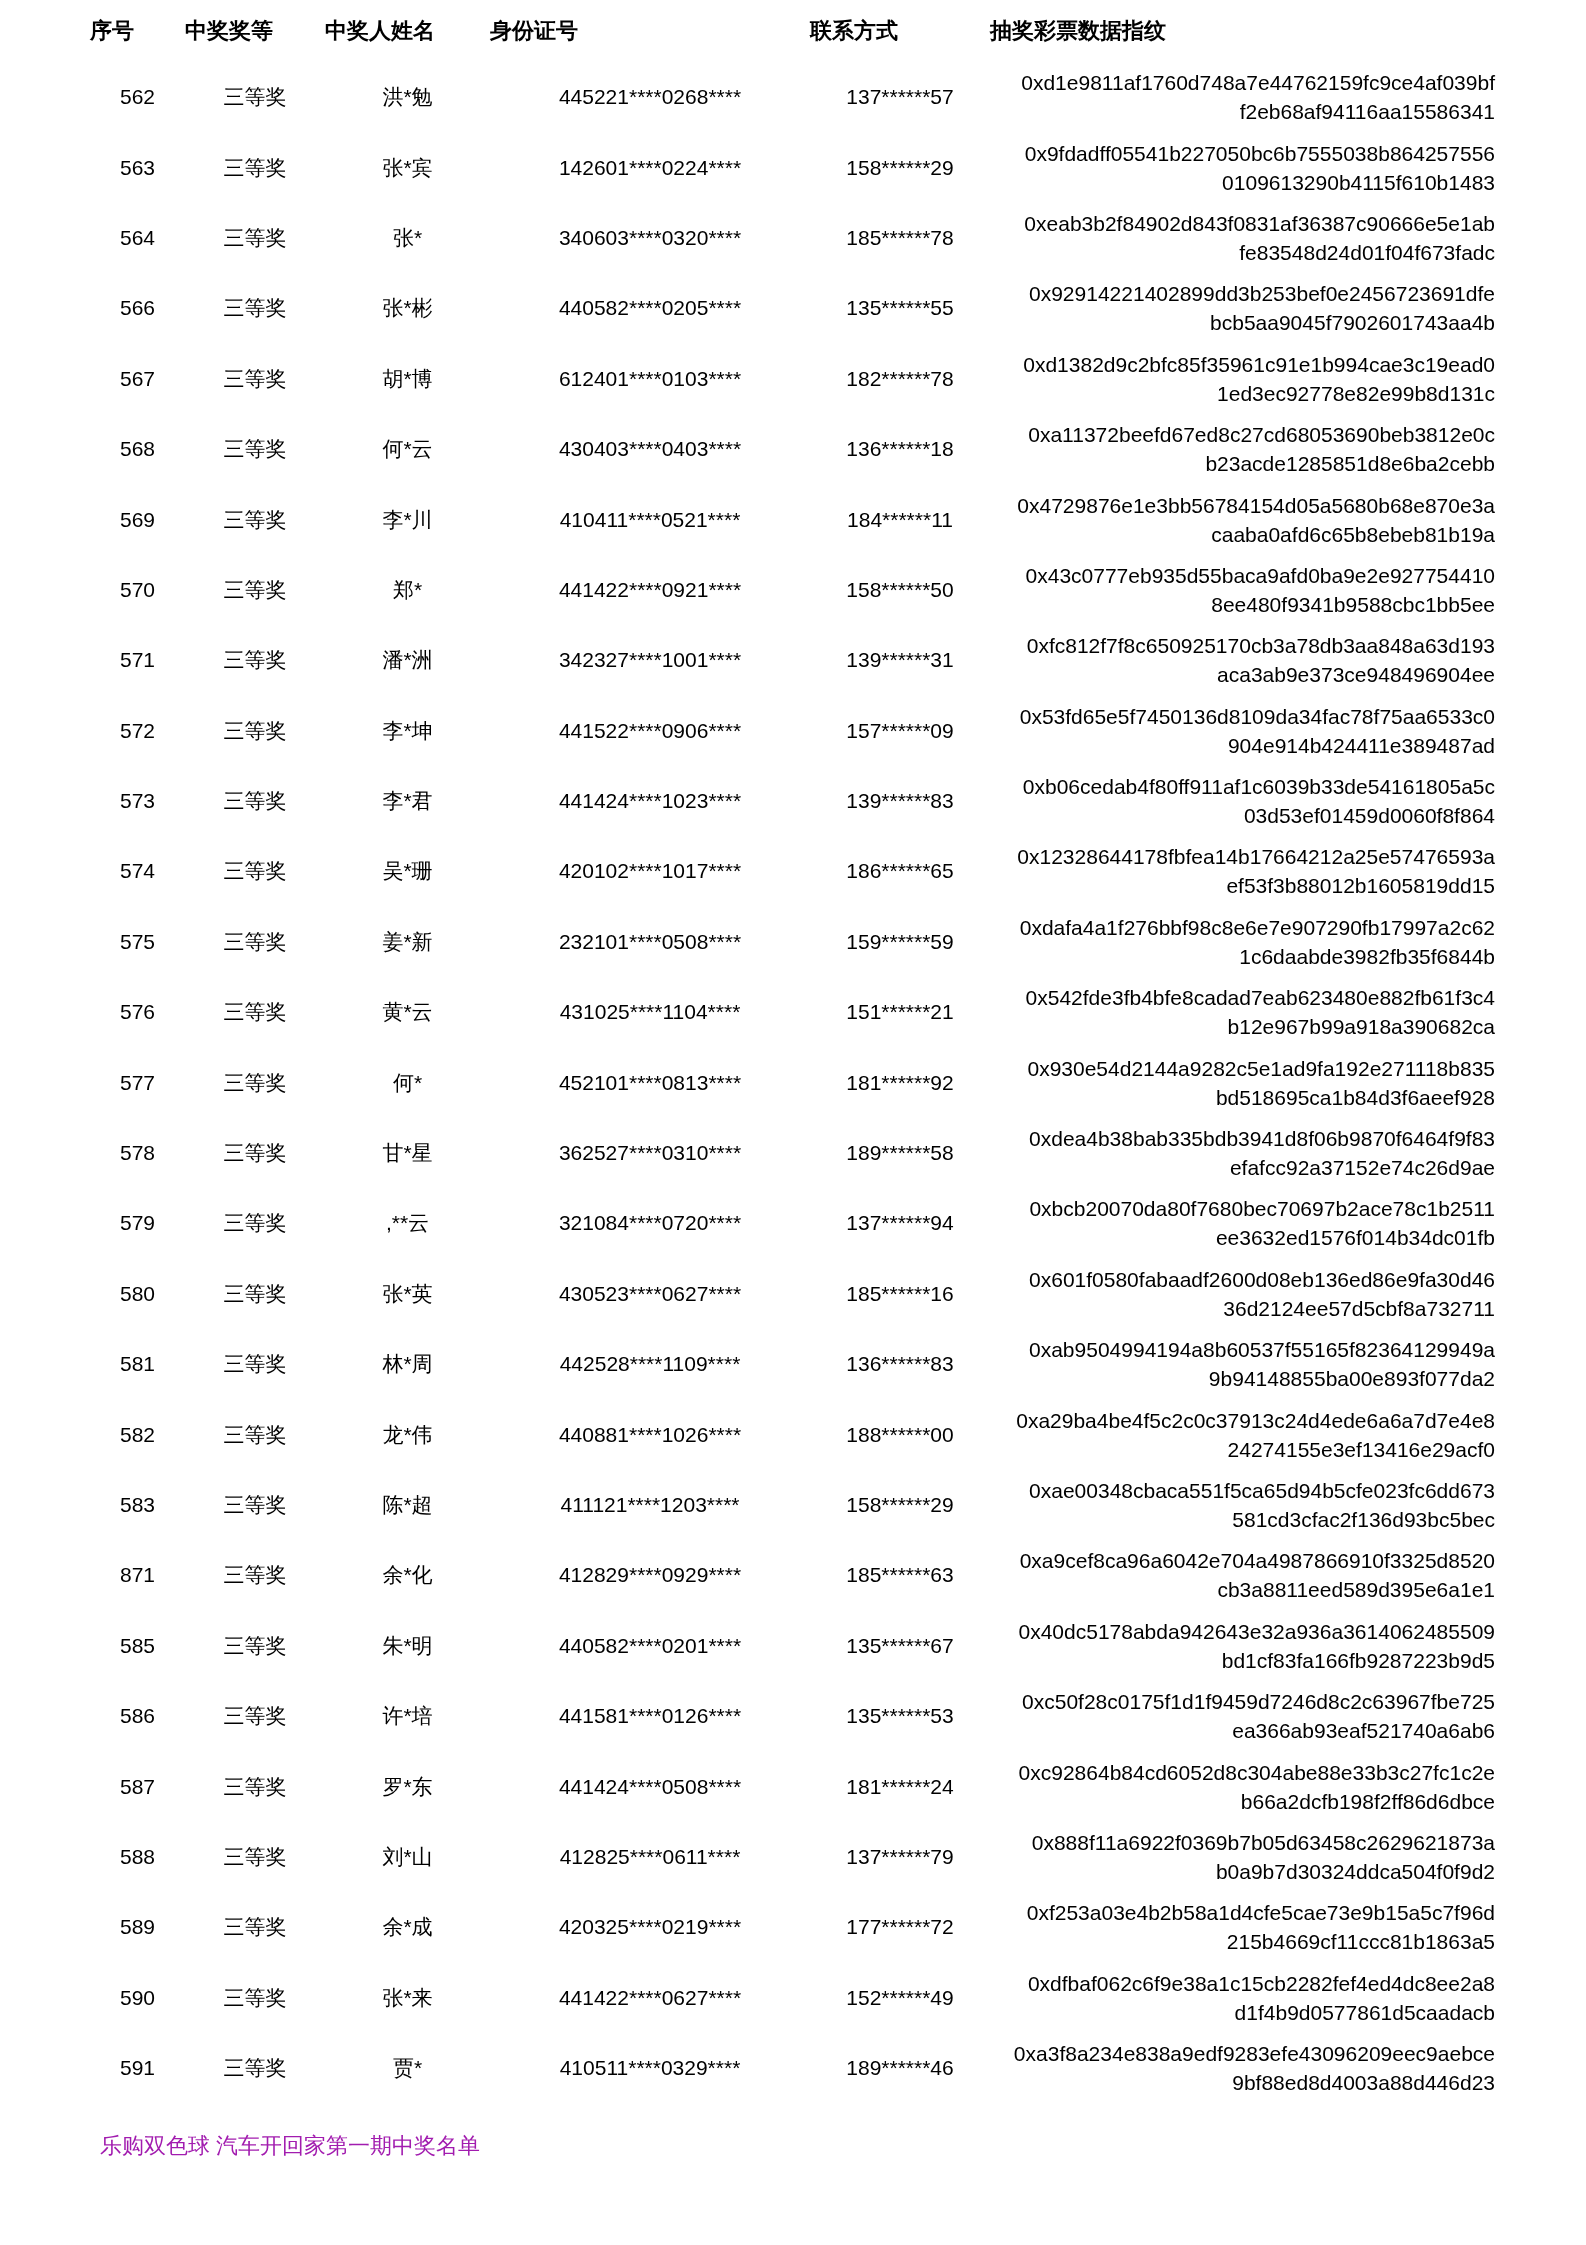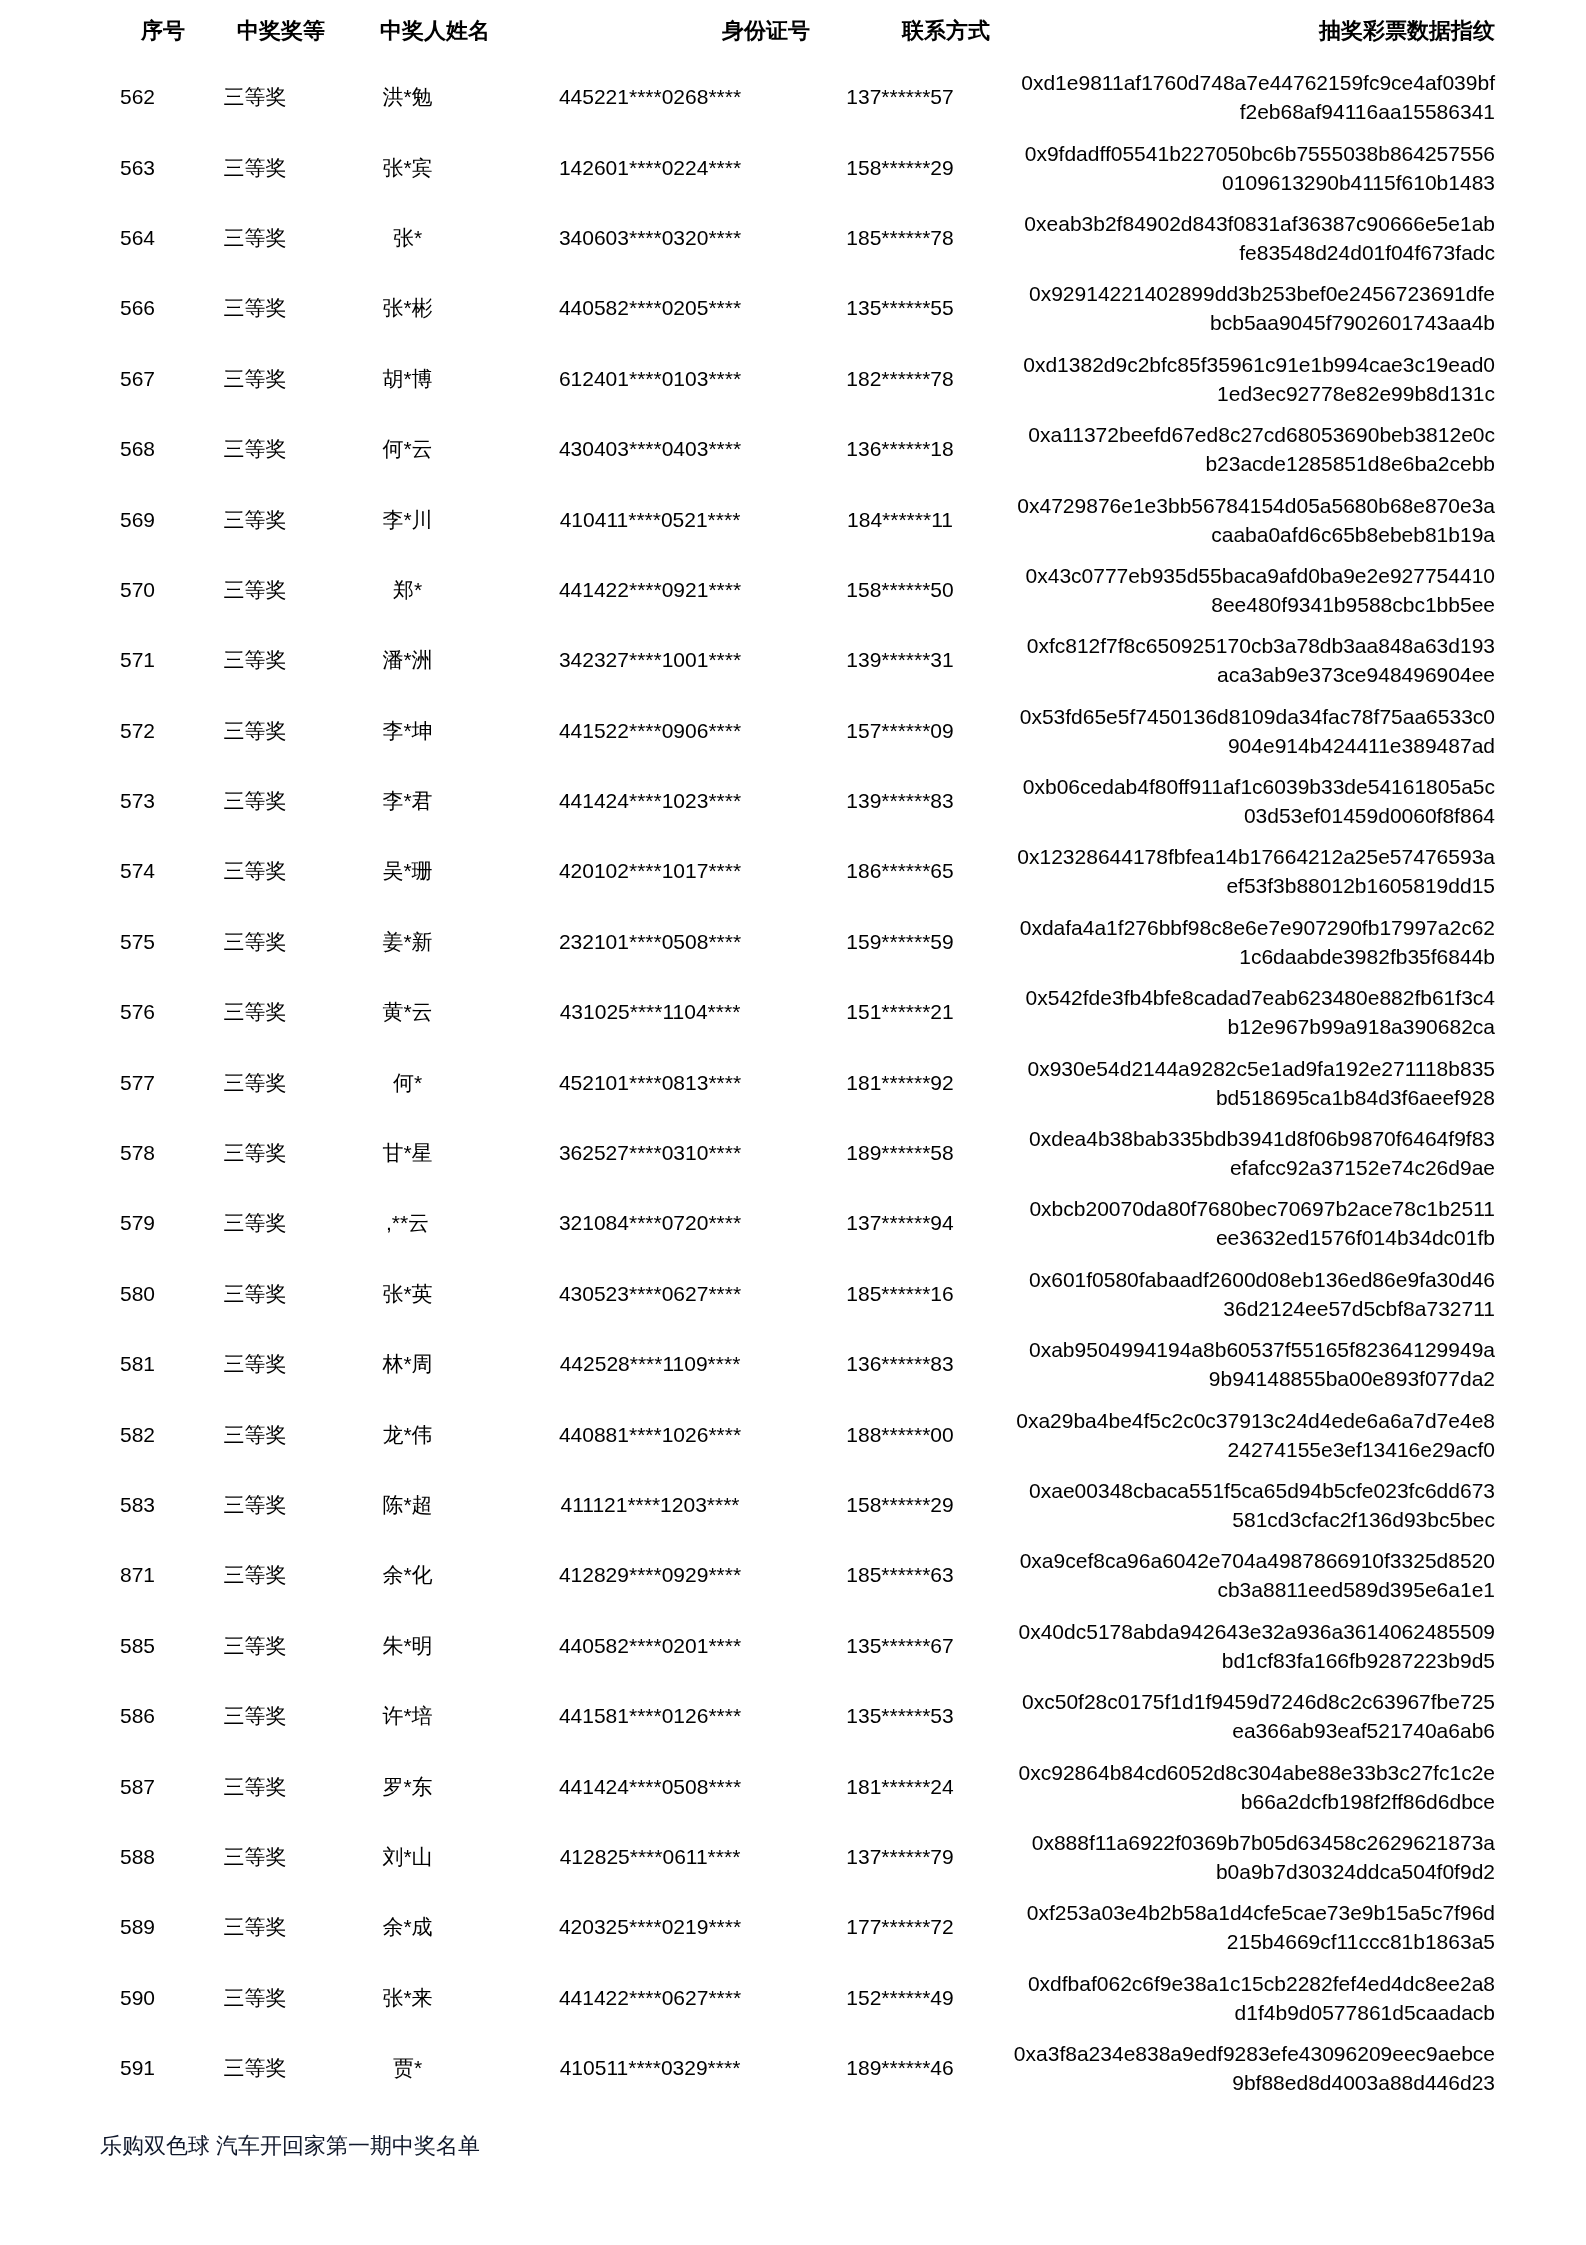--- a/index.html
+++ b/index.html
@@ -28,7 +28,7 @@
     padding: 0;
     font-size: 22px;
     font-weight: 700;
-    text-align: right;
+    text-align: left;
     vertical-align: middle;
     white-space: nowrap;
   }

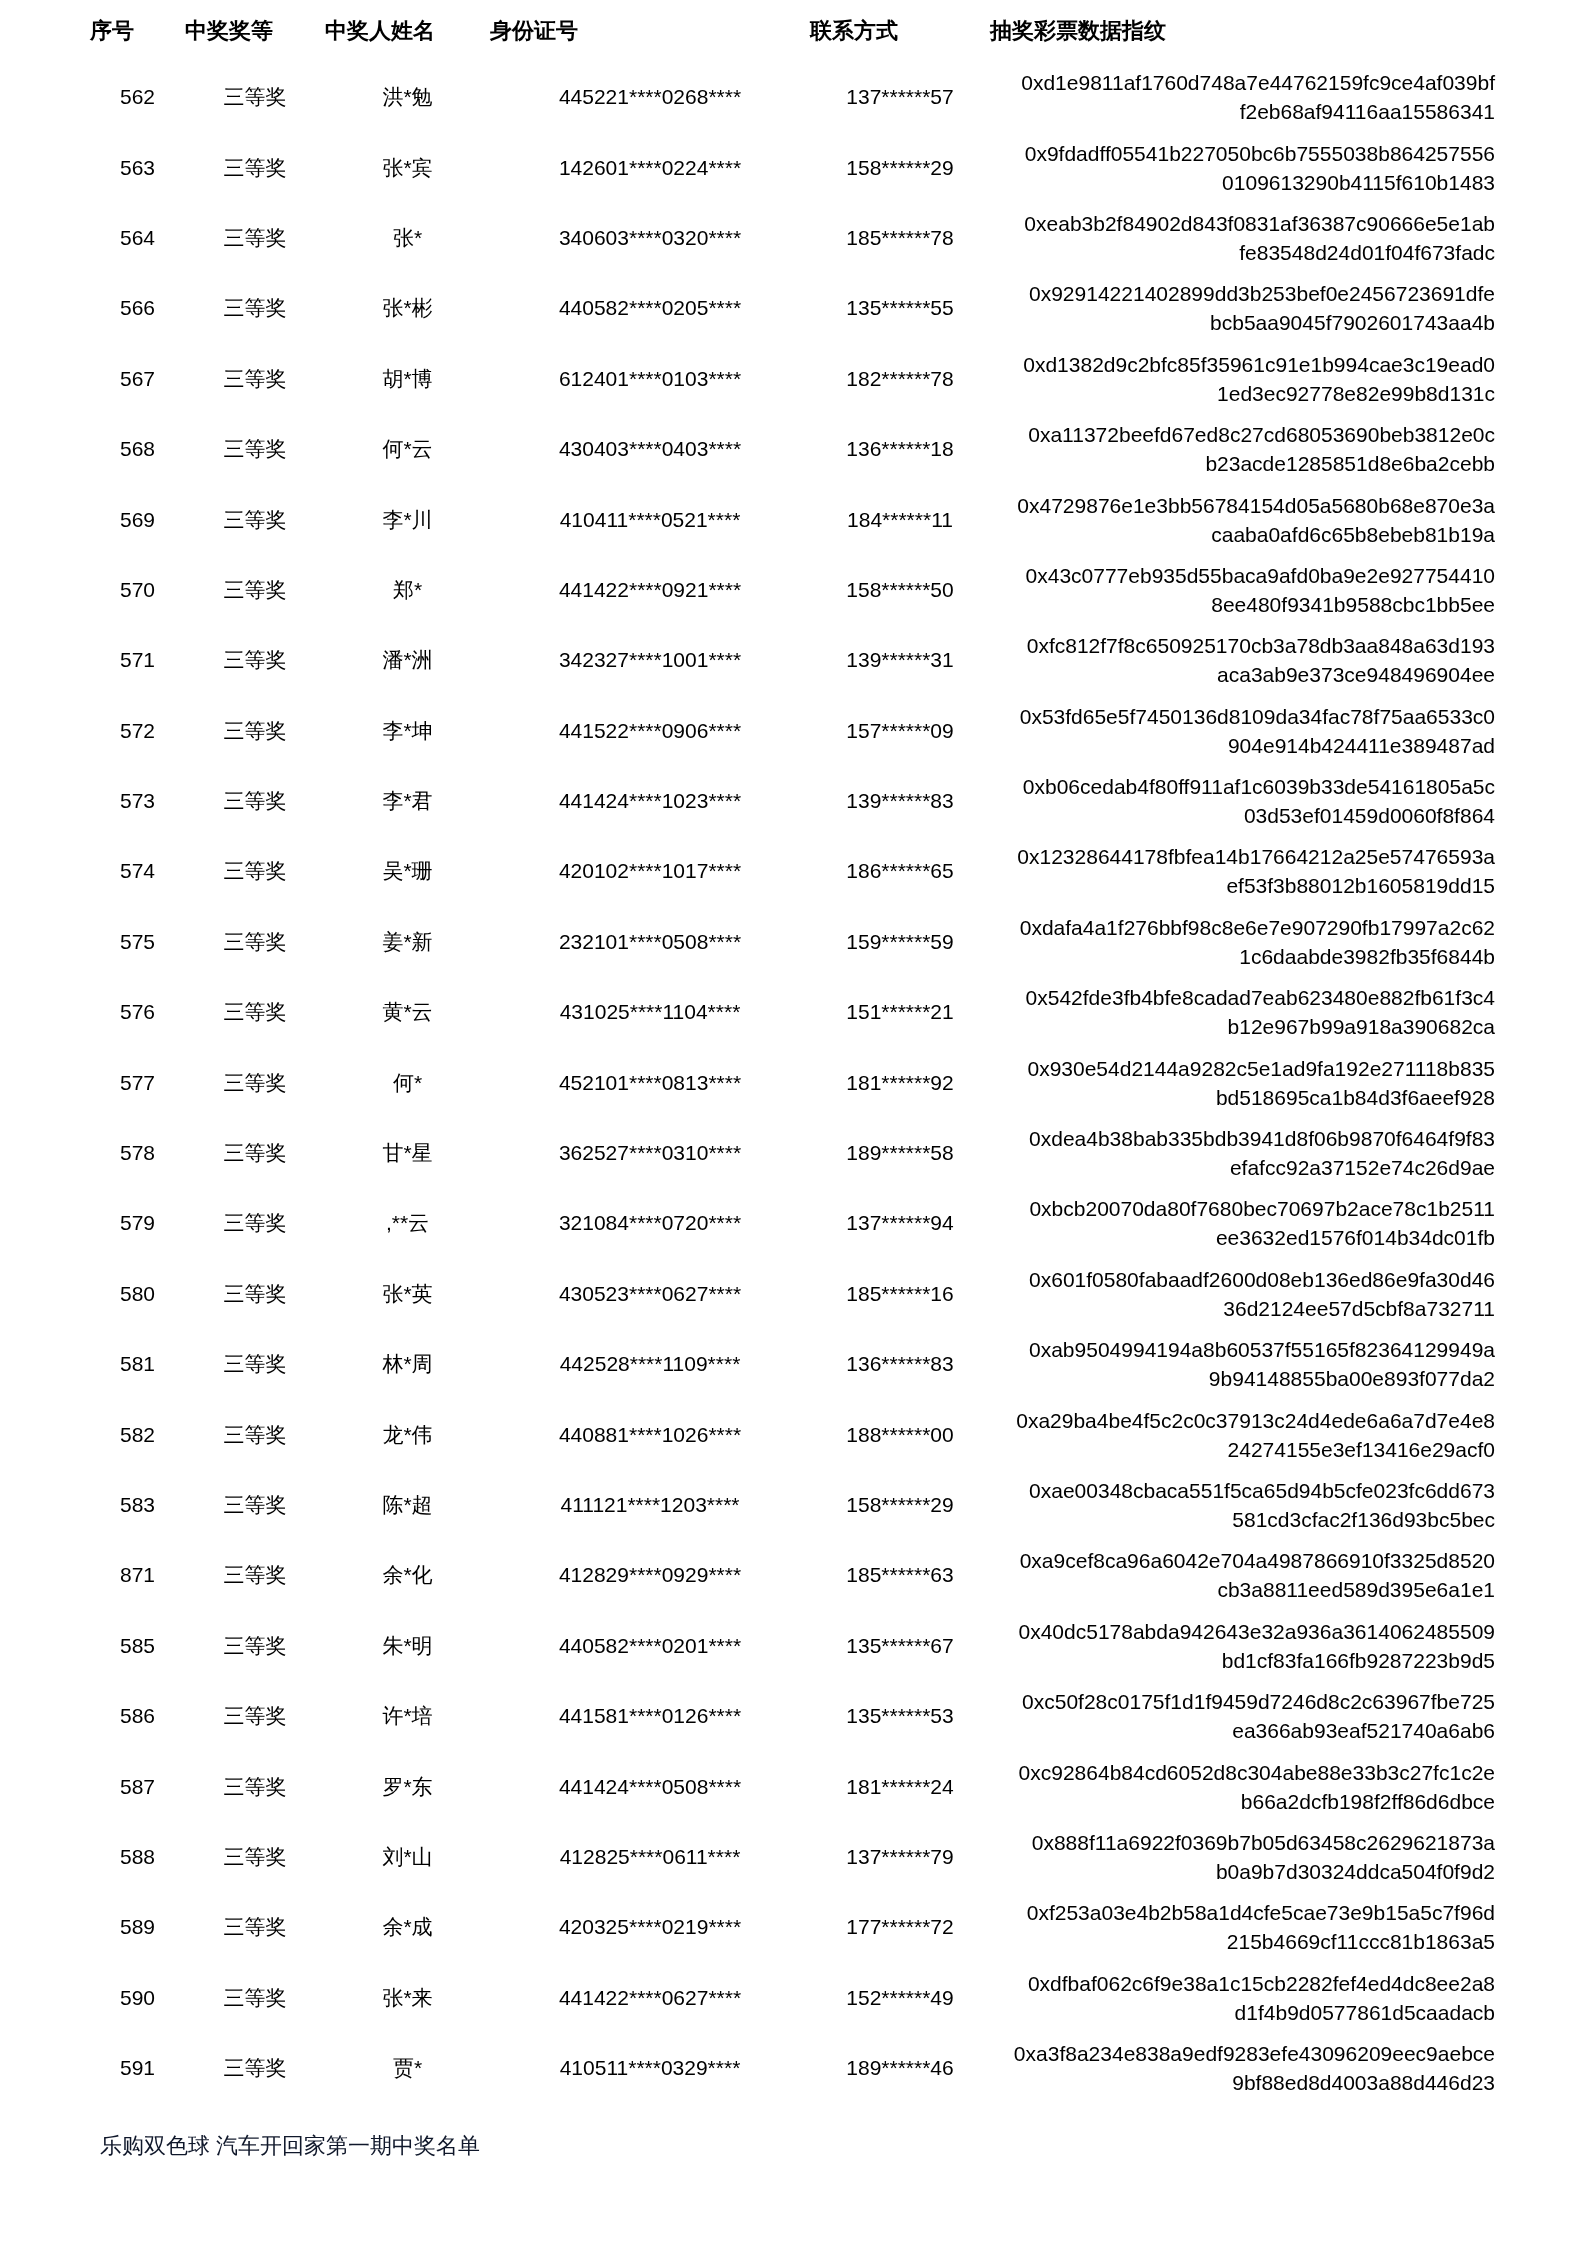--- a/index.html
+++ b/index.html
@@ -55,7 +55,7 @@
     margin-top: 28px;
     font-size: 22px;
     font-weight: 400;
-    color: #0f172a;
+    color: #a21caf;
   }
 </style>
 </head>

